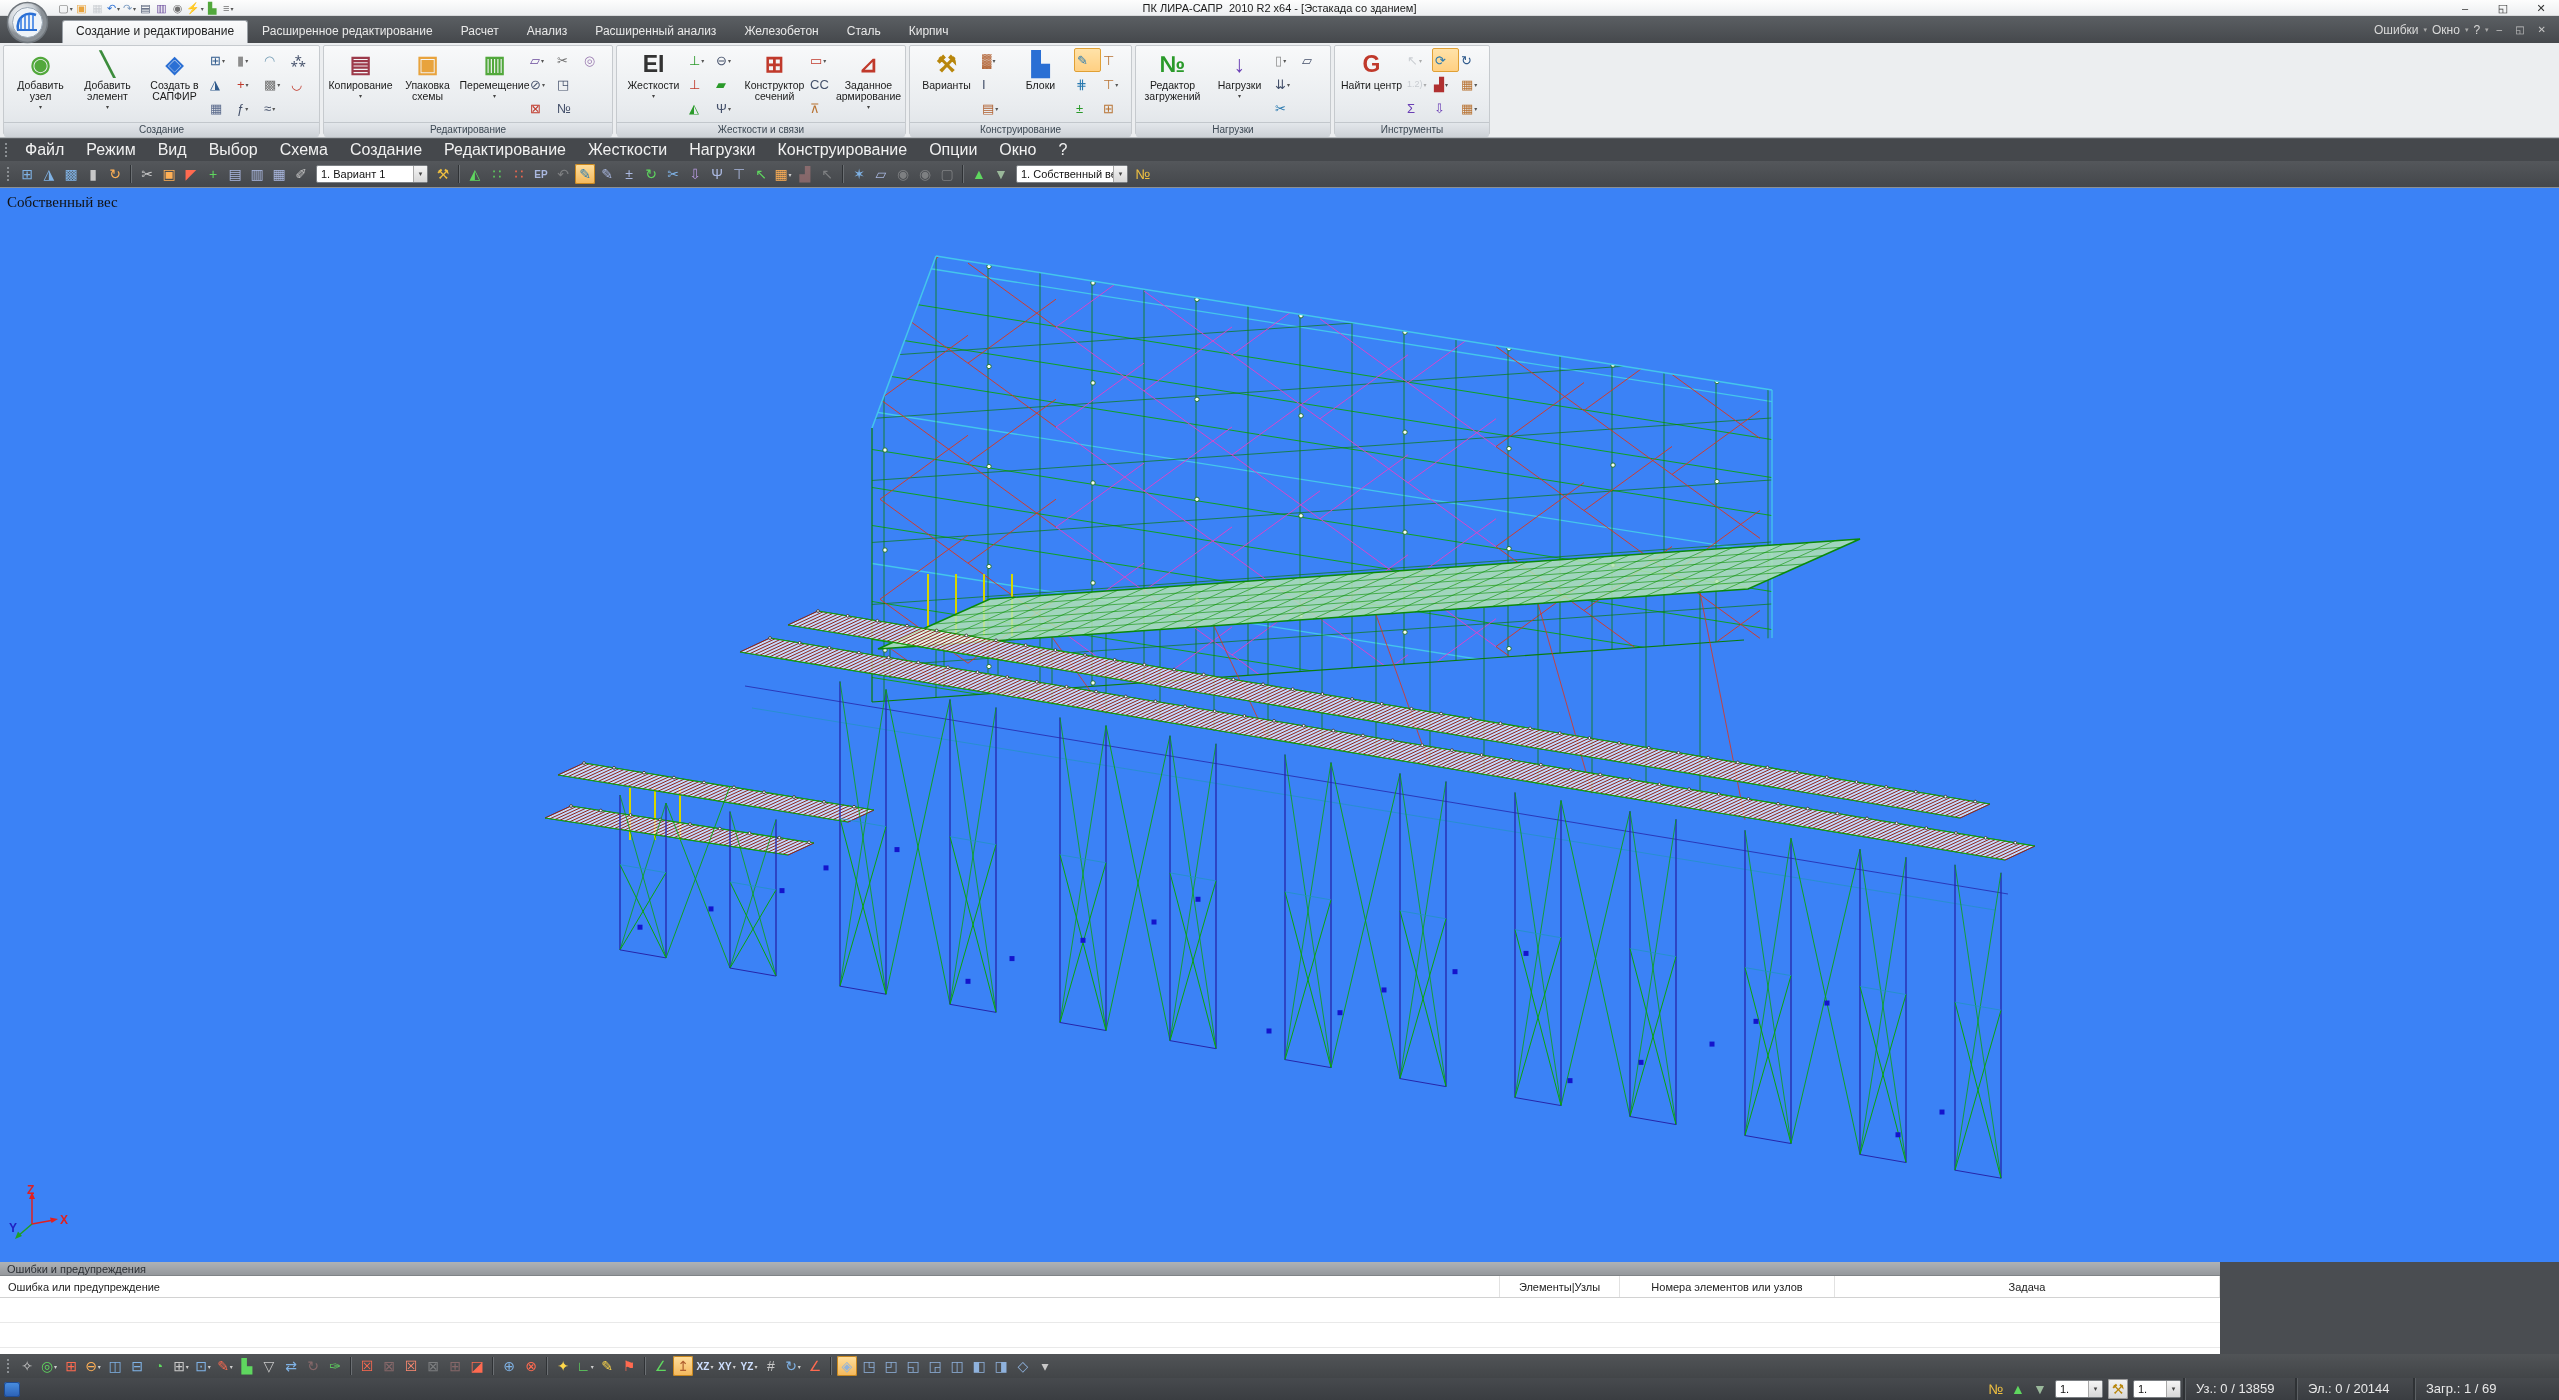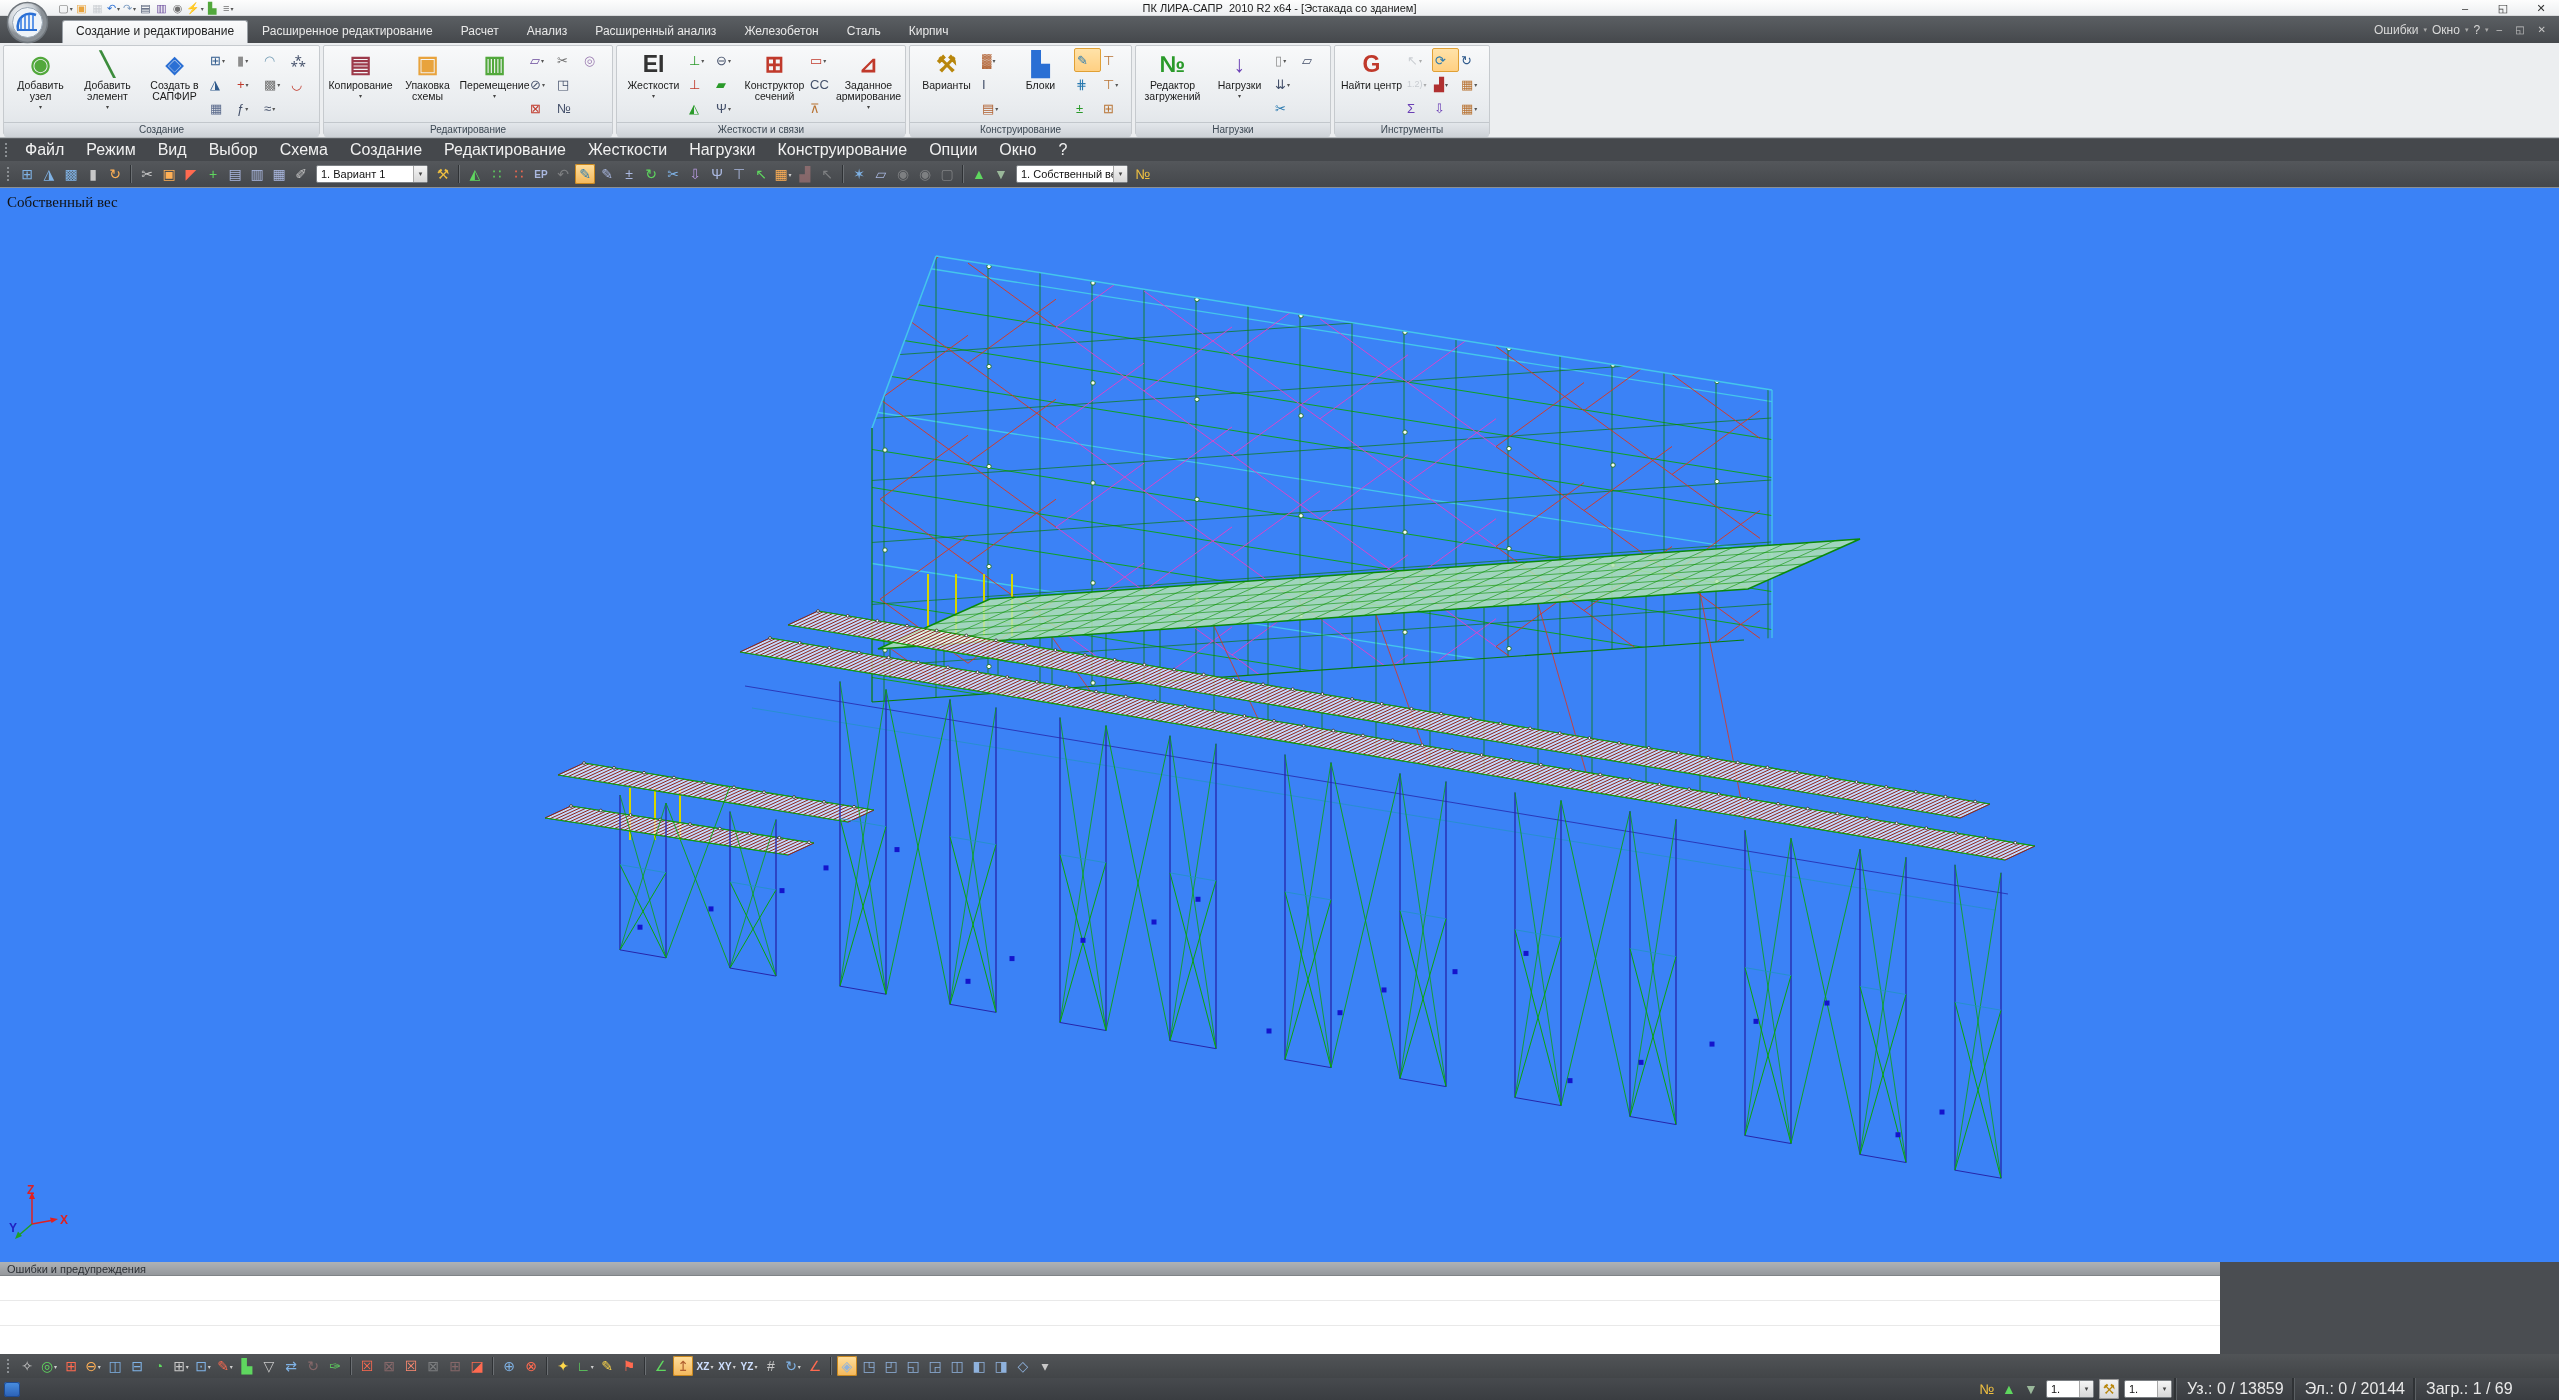--- a/index.html
+++ b/index.html
@@ -1771,6 +1771,12 @@
 
 <div id="errpanel">
   <div class="ephead">Ошибки и предупреждения</div>
+  <div id="epcols">
+      <div class="epcol">Ошибка или предупреждение</div>
+      <div class="epcol">Элементы|Узлы</div>
+      <div class="epcol">Номера элементов или узлов</div>
+      <div class="epcol">Задача</div>
+    </div>
   <div class="eprow"></div>
   <div class="eprow"></div>
 </div>

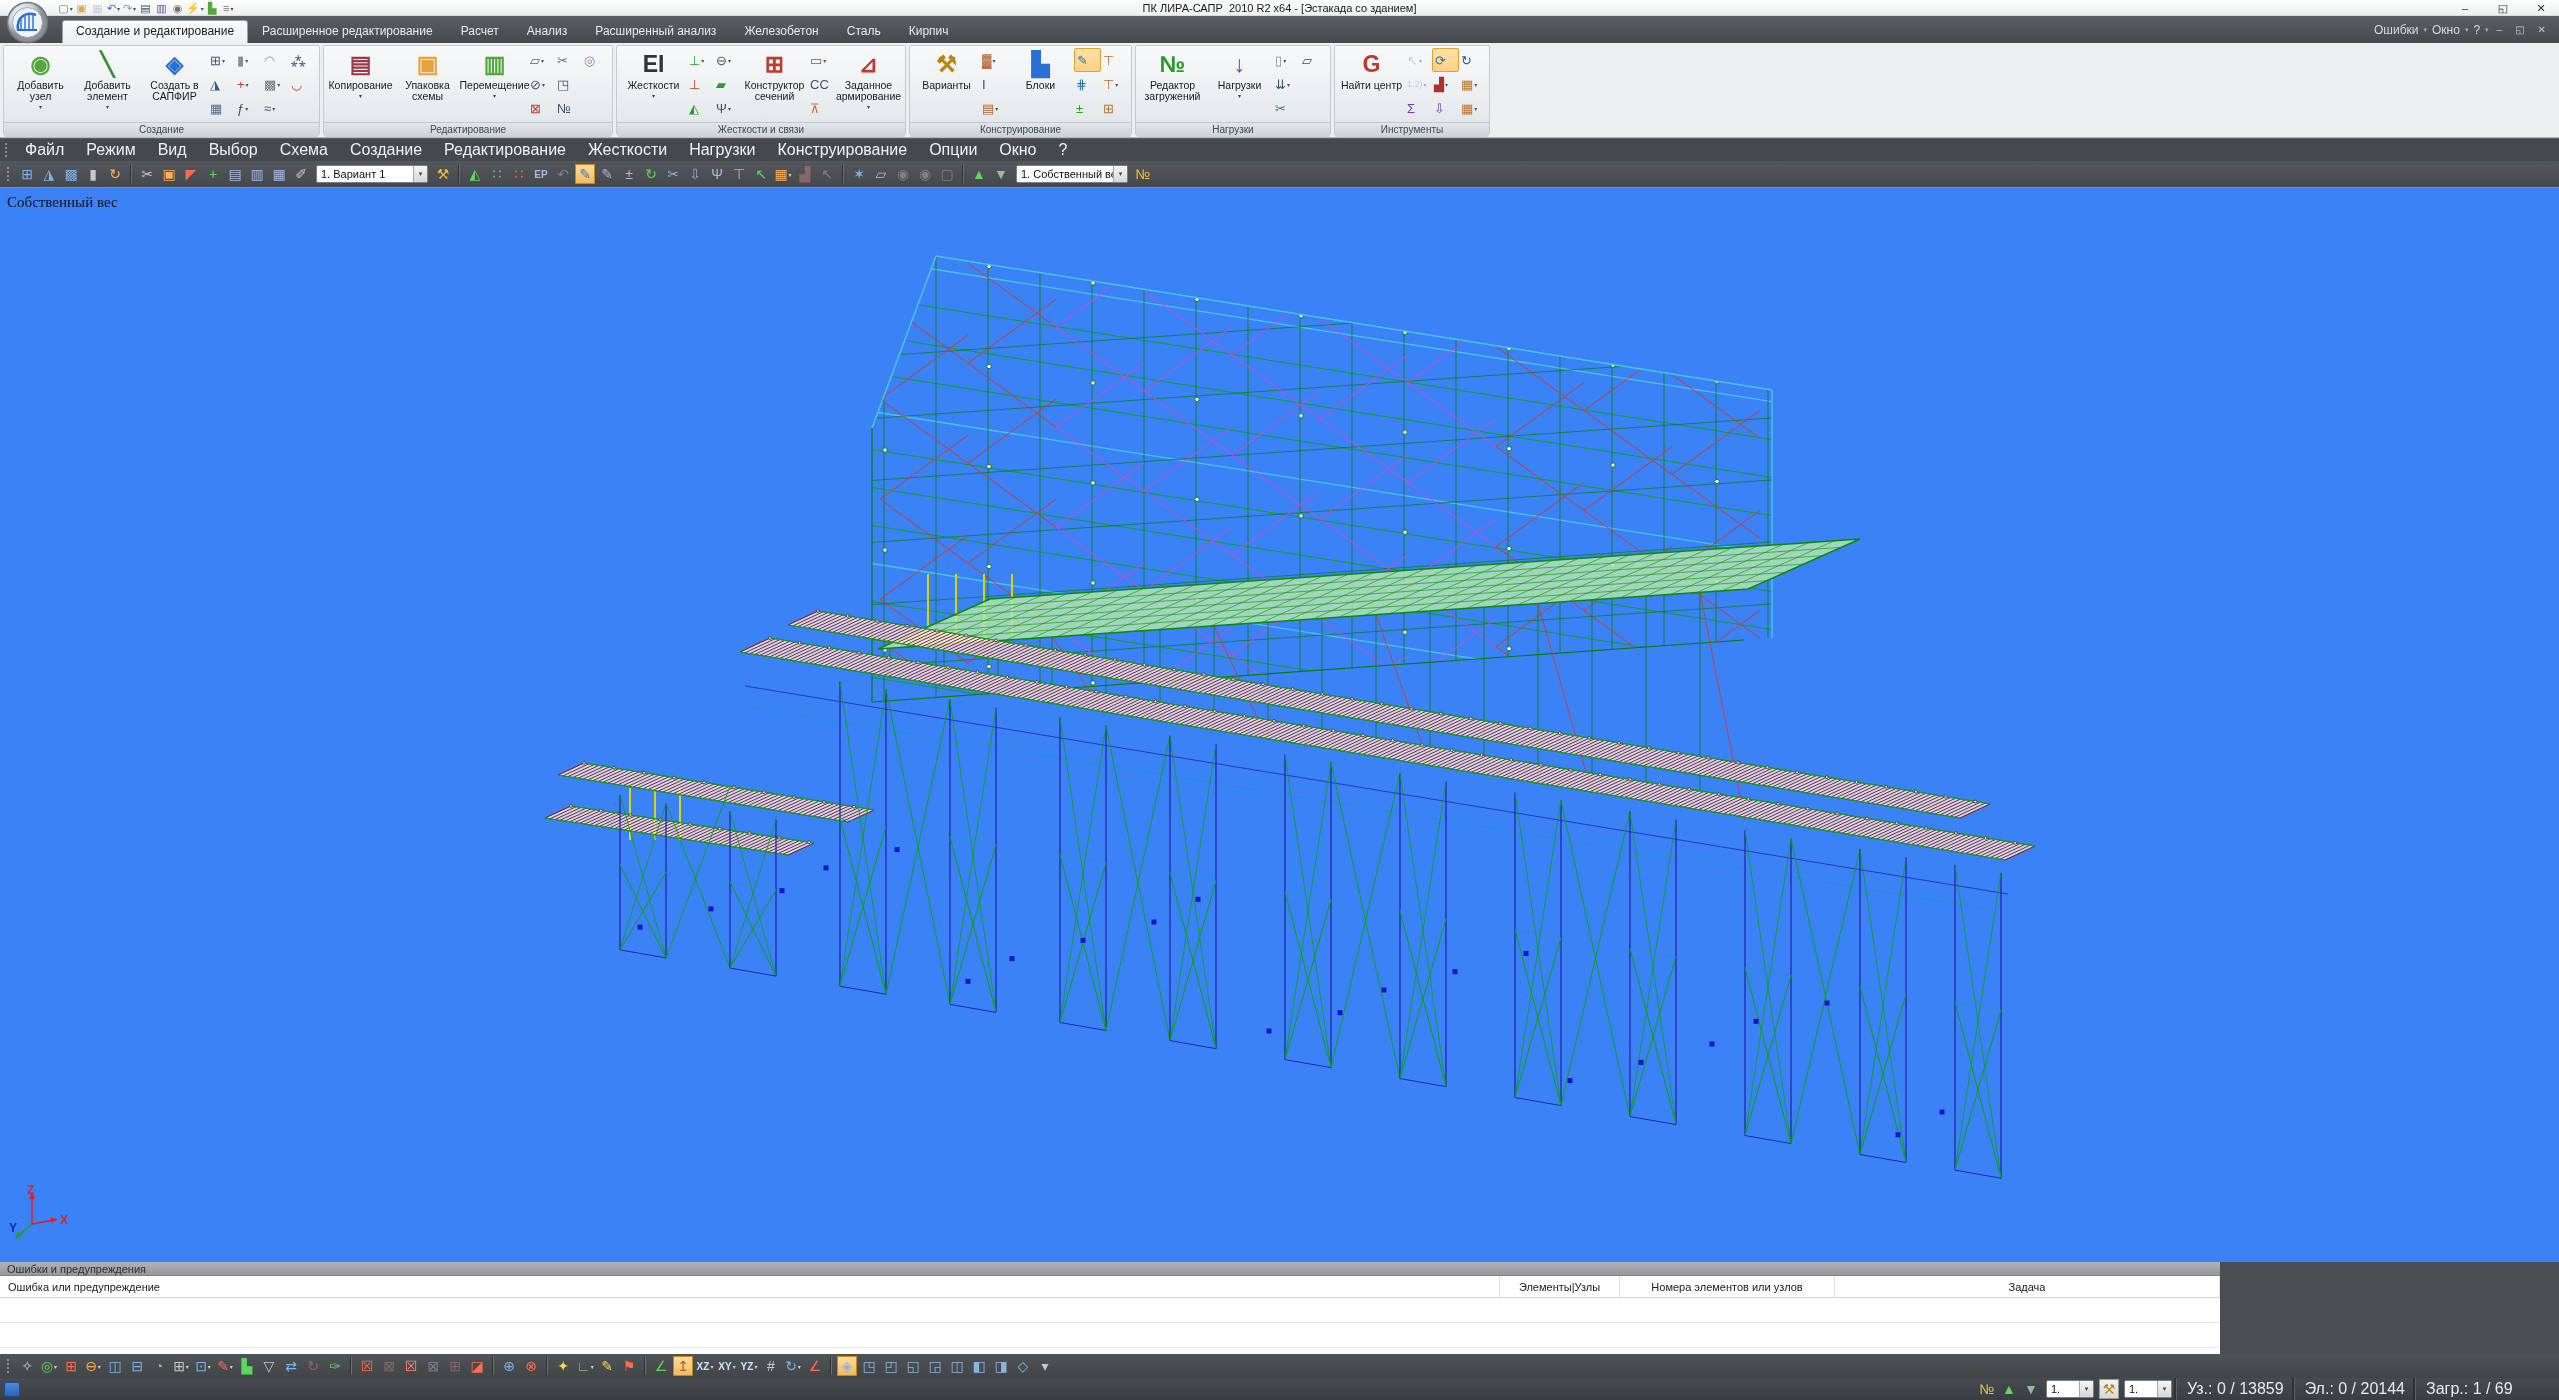--- a/index.html
+++ b/index.html
@@ -85,7 +85,7 @@
 #statusbar{position:absolute;top:1378px;left:0;width:2559px;height:22px;background:linear-gradient(#474a4e,#3a3d41);display:flex;align-items:center}
 #sbleft{width:16px;height:15px;margin-left:4px;border-radius:3px;background:linear-gradient(#4a90e2,#2a5fb4);box-shadow:inset 0 0 0 1px #1e4a90}
 #sbcluster{margin-left:auto;display:flex;align-items:center}
-.sbfield{height:22px;line-height:22px;border-left:1px solid #5b5f63;box-shadow:-2px 0 0 #2f3235;color:#e9e9e9;font-size:16px;padding:0 10px;white-space:nowrap}
+.sbfield{height:22px;line-height:22px;border-left:1px solid #5b5f63;box-shadow:-2px 0 0 #2f3235;color:#e9e9e9;font-size:13px;padding:0 10px;white-space:nowrap}
 #sb-nodes{min-width:112px}#sb-elems{min-width:118px}#sb-loads{min-width:144px}
 </style>
 </head>

